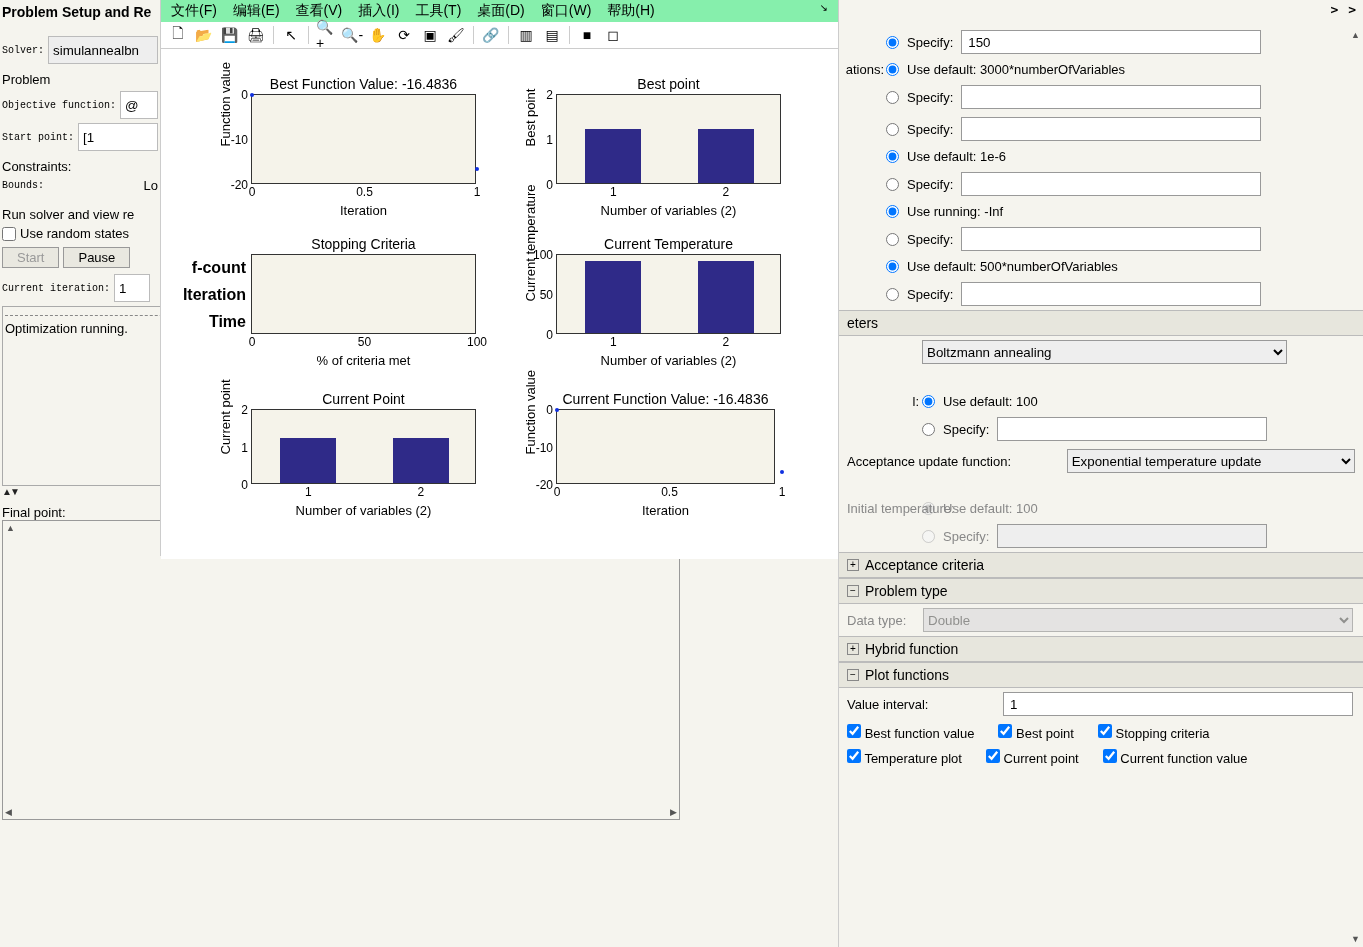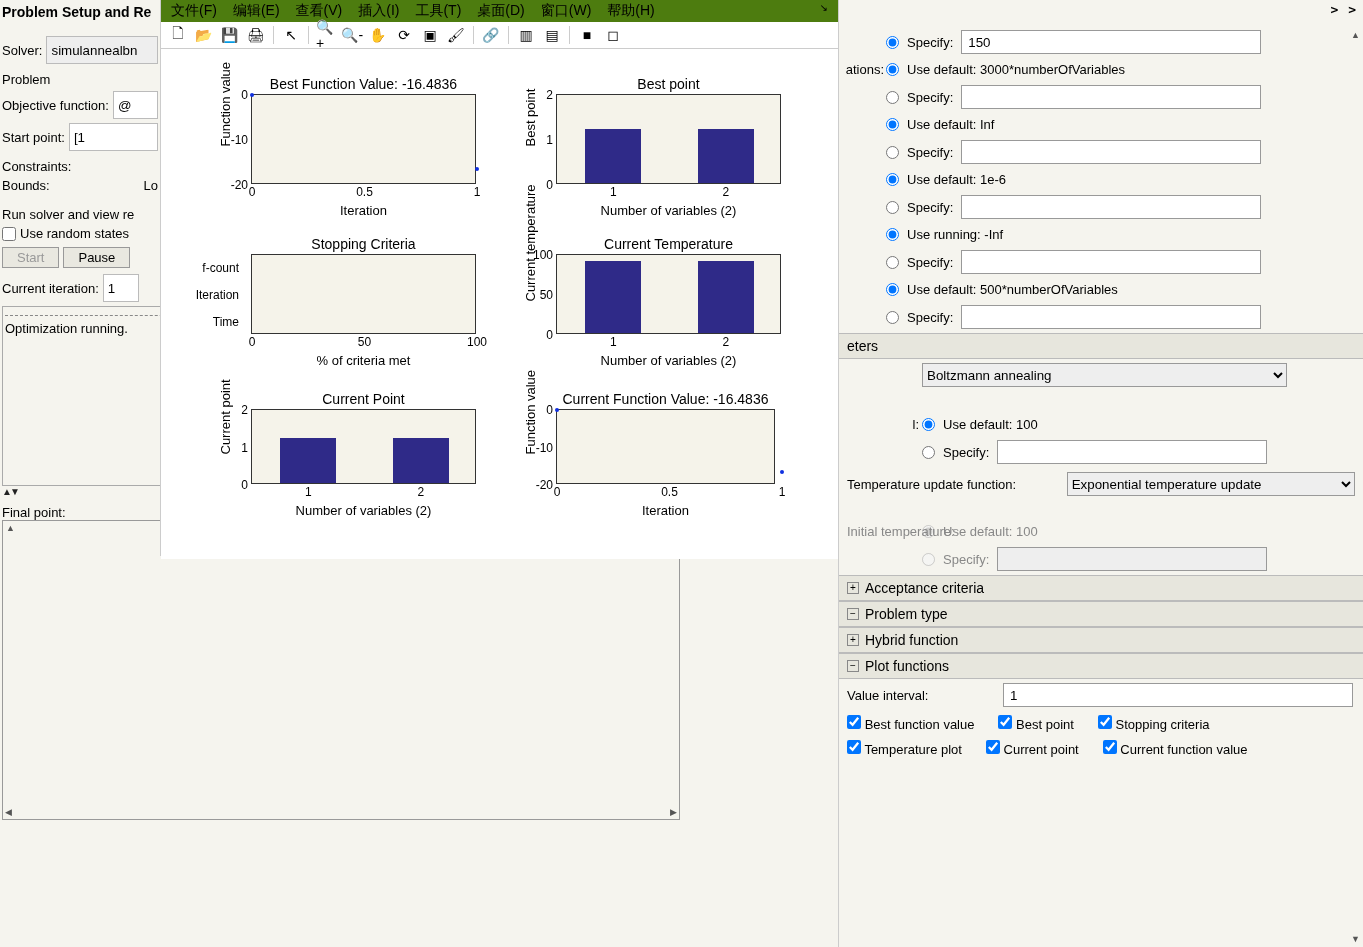--- a/index.html
+++ b/index.html
@@ -23,7 +23,7 @@
 
 
 .figwin { position: absolute; left: 160px; top: 0; width: 678px; height: 556px; background: #f5f4ee; border-left: 1px solid #ccc; }
-.menubar { display: flex; gap: 16px; padding: 2px 10px; font-size: 14px; background: #4d7c0f; }
+.menubar { display: flex; gap: 16px; padding: 2px 10px; font-size: 14px; background: #86efac; }
 .menubar span { user-select: none; }
 .menuclose { margin-left: auto; font-size: 10px; }
 .toolbar { display: flex; gap: 4px; padding: 2px 6px; border-bottom: 1px solid #ccc; background: #fff; }

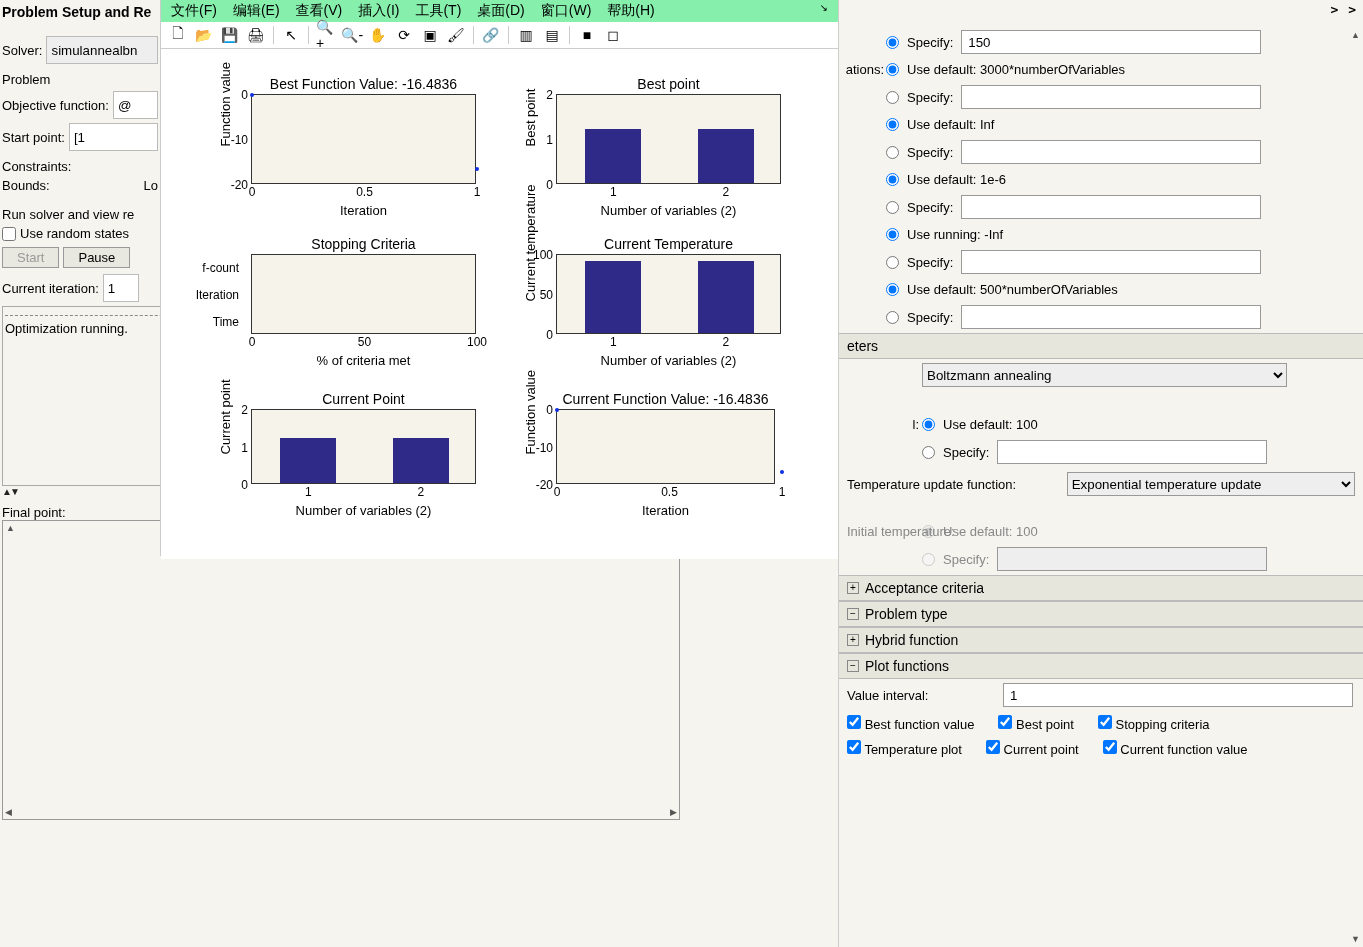--- a/index.html
+++ b/index.html
@@ -9,7 +9,7 @@
 .left-col { position: absolute; left: 0; top: 0; width: 160px; height: 100%; padding: 4px 2px; }
 .left-col .hd { font-weight: bold; font-size: 14px; margin-bottom: 16px; }
 .left-col .row { display: flex; align-items: center; margin: 4px 0; gap: 4px; }
-.left-col .row span.lbl { font-size: 13px; }
+.left-col .row span.lbl { font-size: 10px; font-family: Liberation Mono, monospace; }
 .left-col input[type=text] { flex: 1; min-width: 0; background: #fff; border: 1px solid #bbb; height: 28px; padding: 0 4px; }
 .left-col .sec { margin-top: 8px; }
 .left-col .btnrow { display: flex; gap: 4px; margin: 6px 0; }

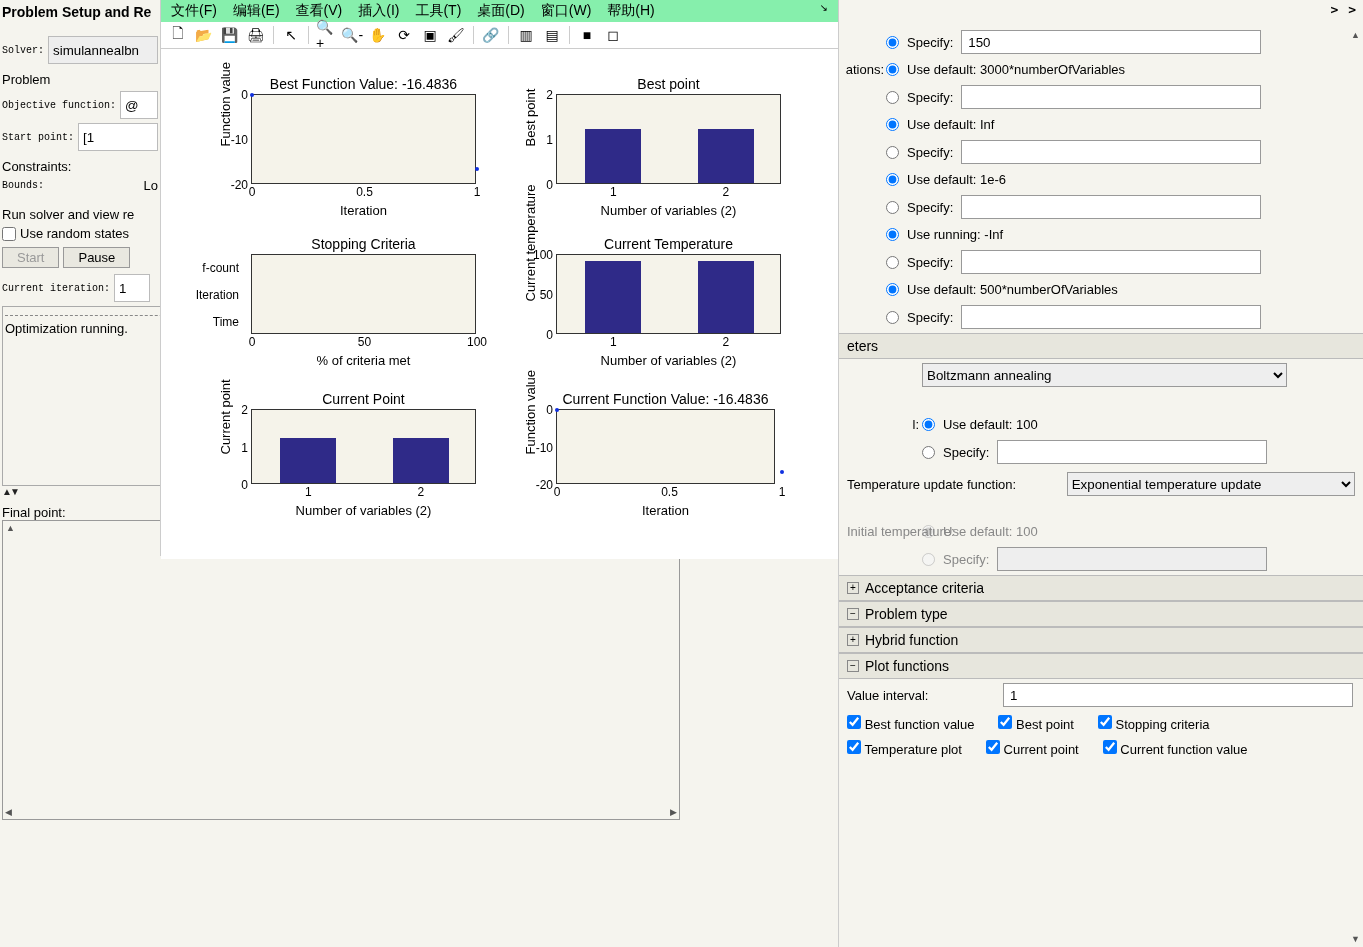--- a/index.html
+++ b/index.html
@@ -256,10 +256,6 @@
       </div>
 
     <div class="radiorow">
-        <input type="radio" checked="" style="">
-        <span>Use default: Inf</span>
-      </div>
-    <div class="radiorow">
         <input type="radio" style="">
         <span>Specify:</span>
         <input type="text" style="">

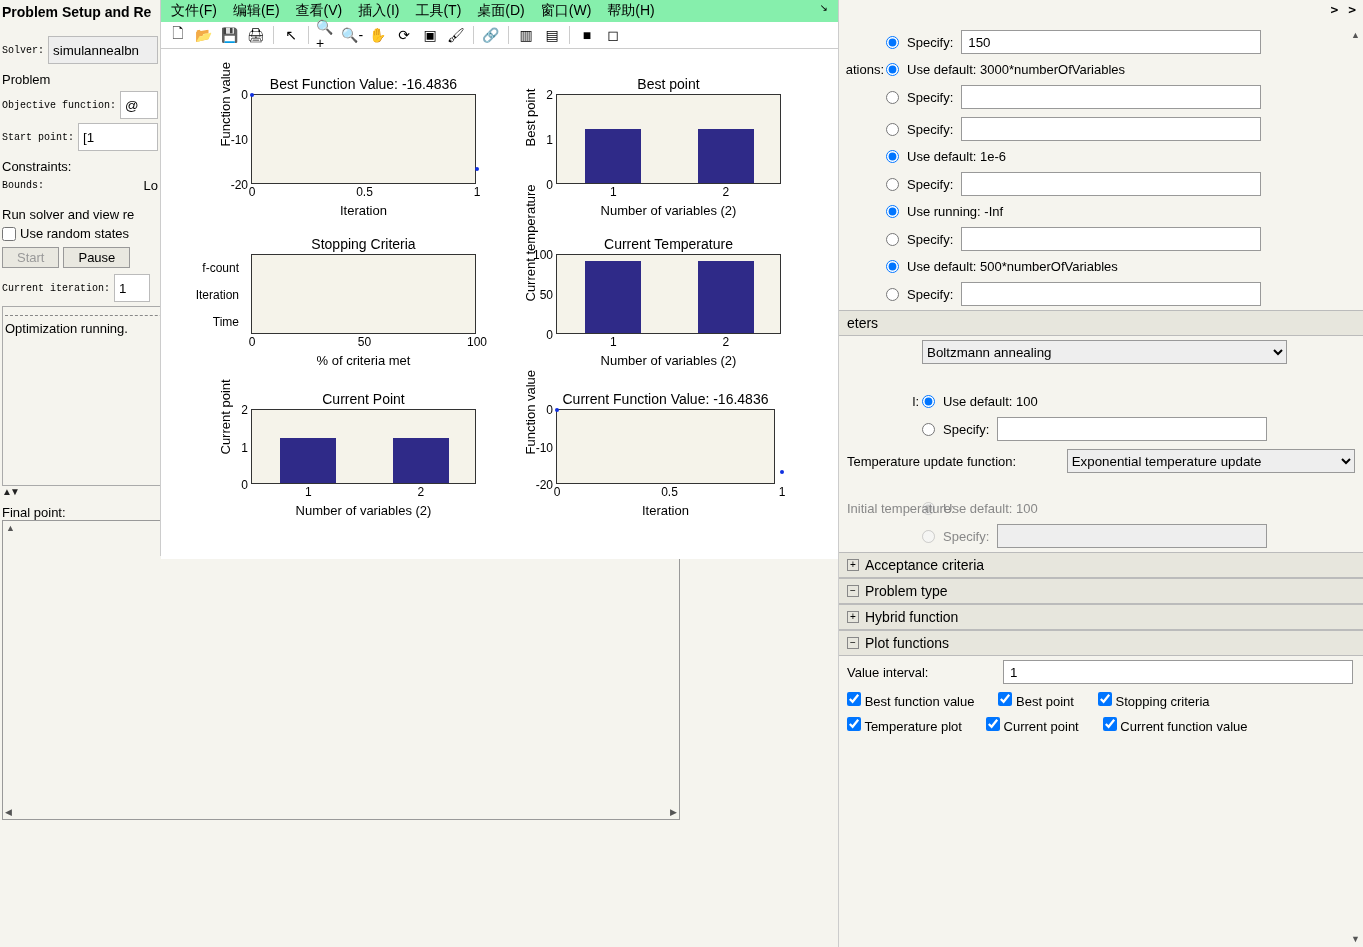--- a/index.html
+++ b/index.html
@@ -58,7 +58,7 @@
 .pt { position: absolute; width: 4px; height: 4px; background: #1030e0; border-radius: 50%; }
 .xtick { position: absolute; font-size: 12px; top: 100%; margin-top: 2px; transform: translateX(-50%); }
 .ytick { position: absolute; font-size: 12px; right: 100%; margin-right: 4px; transform: translateY(-50%); }
-.ytxt { position: absolute; right: 100%; margin-right: 13px; font-size: 12px; transform: translateY(-50%); white-space: nowrap; }
+.ytxt { position: absolute; right: 100%; margin-right: 6px; font-size: 16px; transform: translateY(-50%); white-space: nowrap; font-weight: bold; }
 .scrolltri { position:absolute; font-size:9px; color:#555; }
 </style>
 </head>

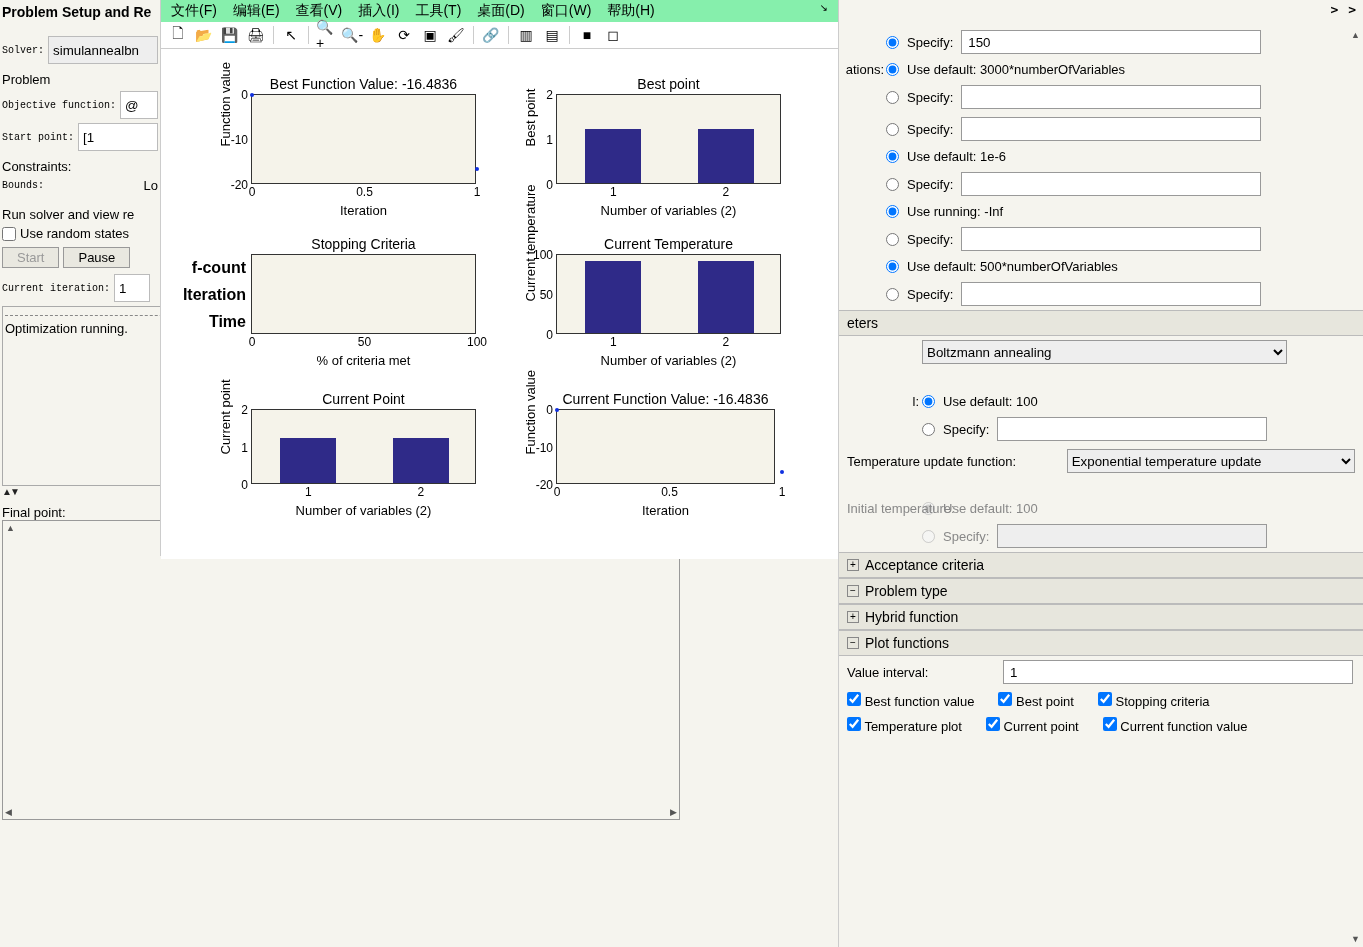--- a/index.html
+++ b/index.html
@@ -310,7 +310,7 @@
       </div>
 
     <div class="detrow">
-      <span class="lbl">Temperature update function:</span>
+      <span class="lbl">Acceptance update function:</span>
       <select style="width:290px"><option>Exponential temperature update</option></select>
     </div>
     <div style="height:20px"></div>

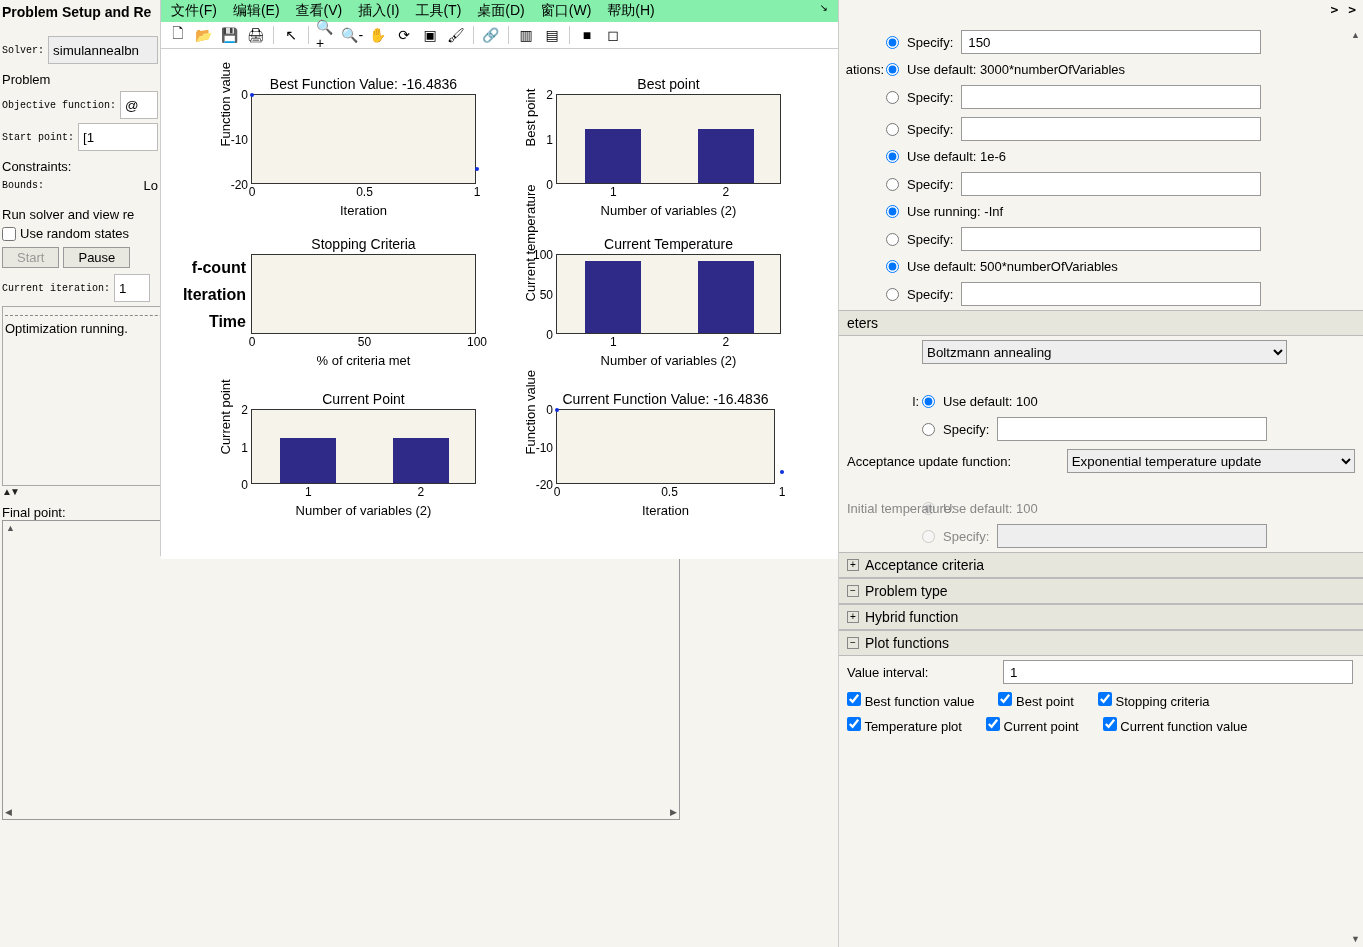--- a/index.html
+++ b/index.html
@@ -333,6 +333,10 @@
         <span class="plusminus">−</span>
         <span>Problem type</span>
       </div>
+    <div class="detrow gr">
+      <span class="lbl gr" style="width:70px">Data type:</span>
+      <select disabled="" style="width:430px;background:#ddd;color:#666"><option>Double</option></select>
+    </div>
     <div class="groupbar">
         <span class="plusminus">+</span>
         <span>Hybrid function</span>

